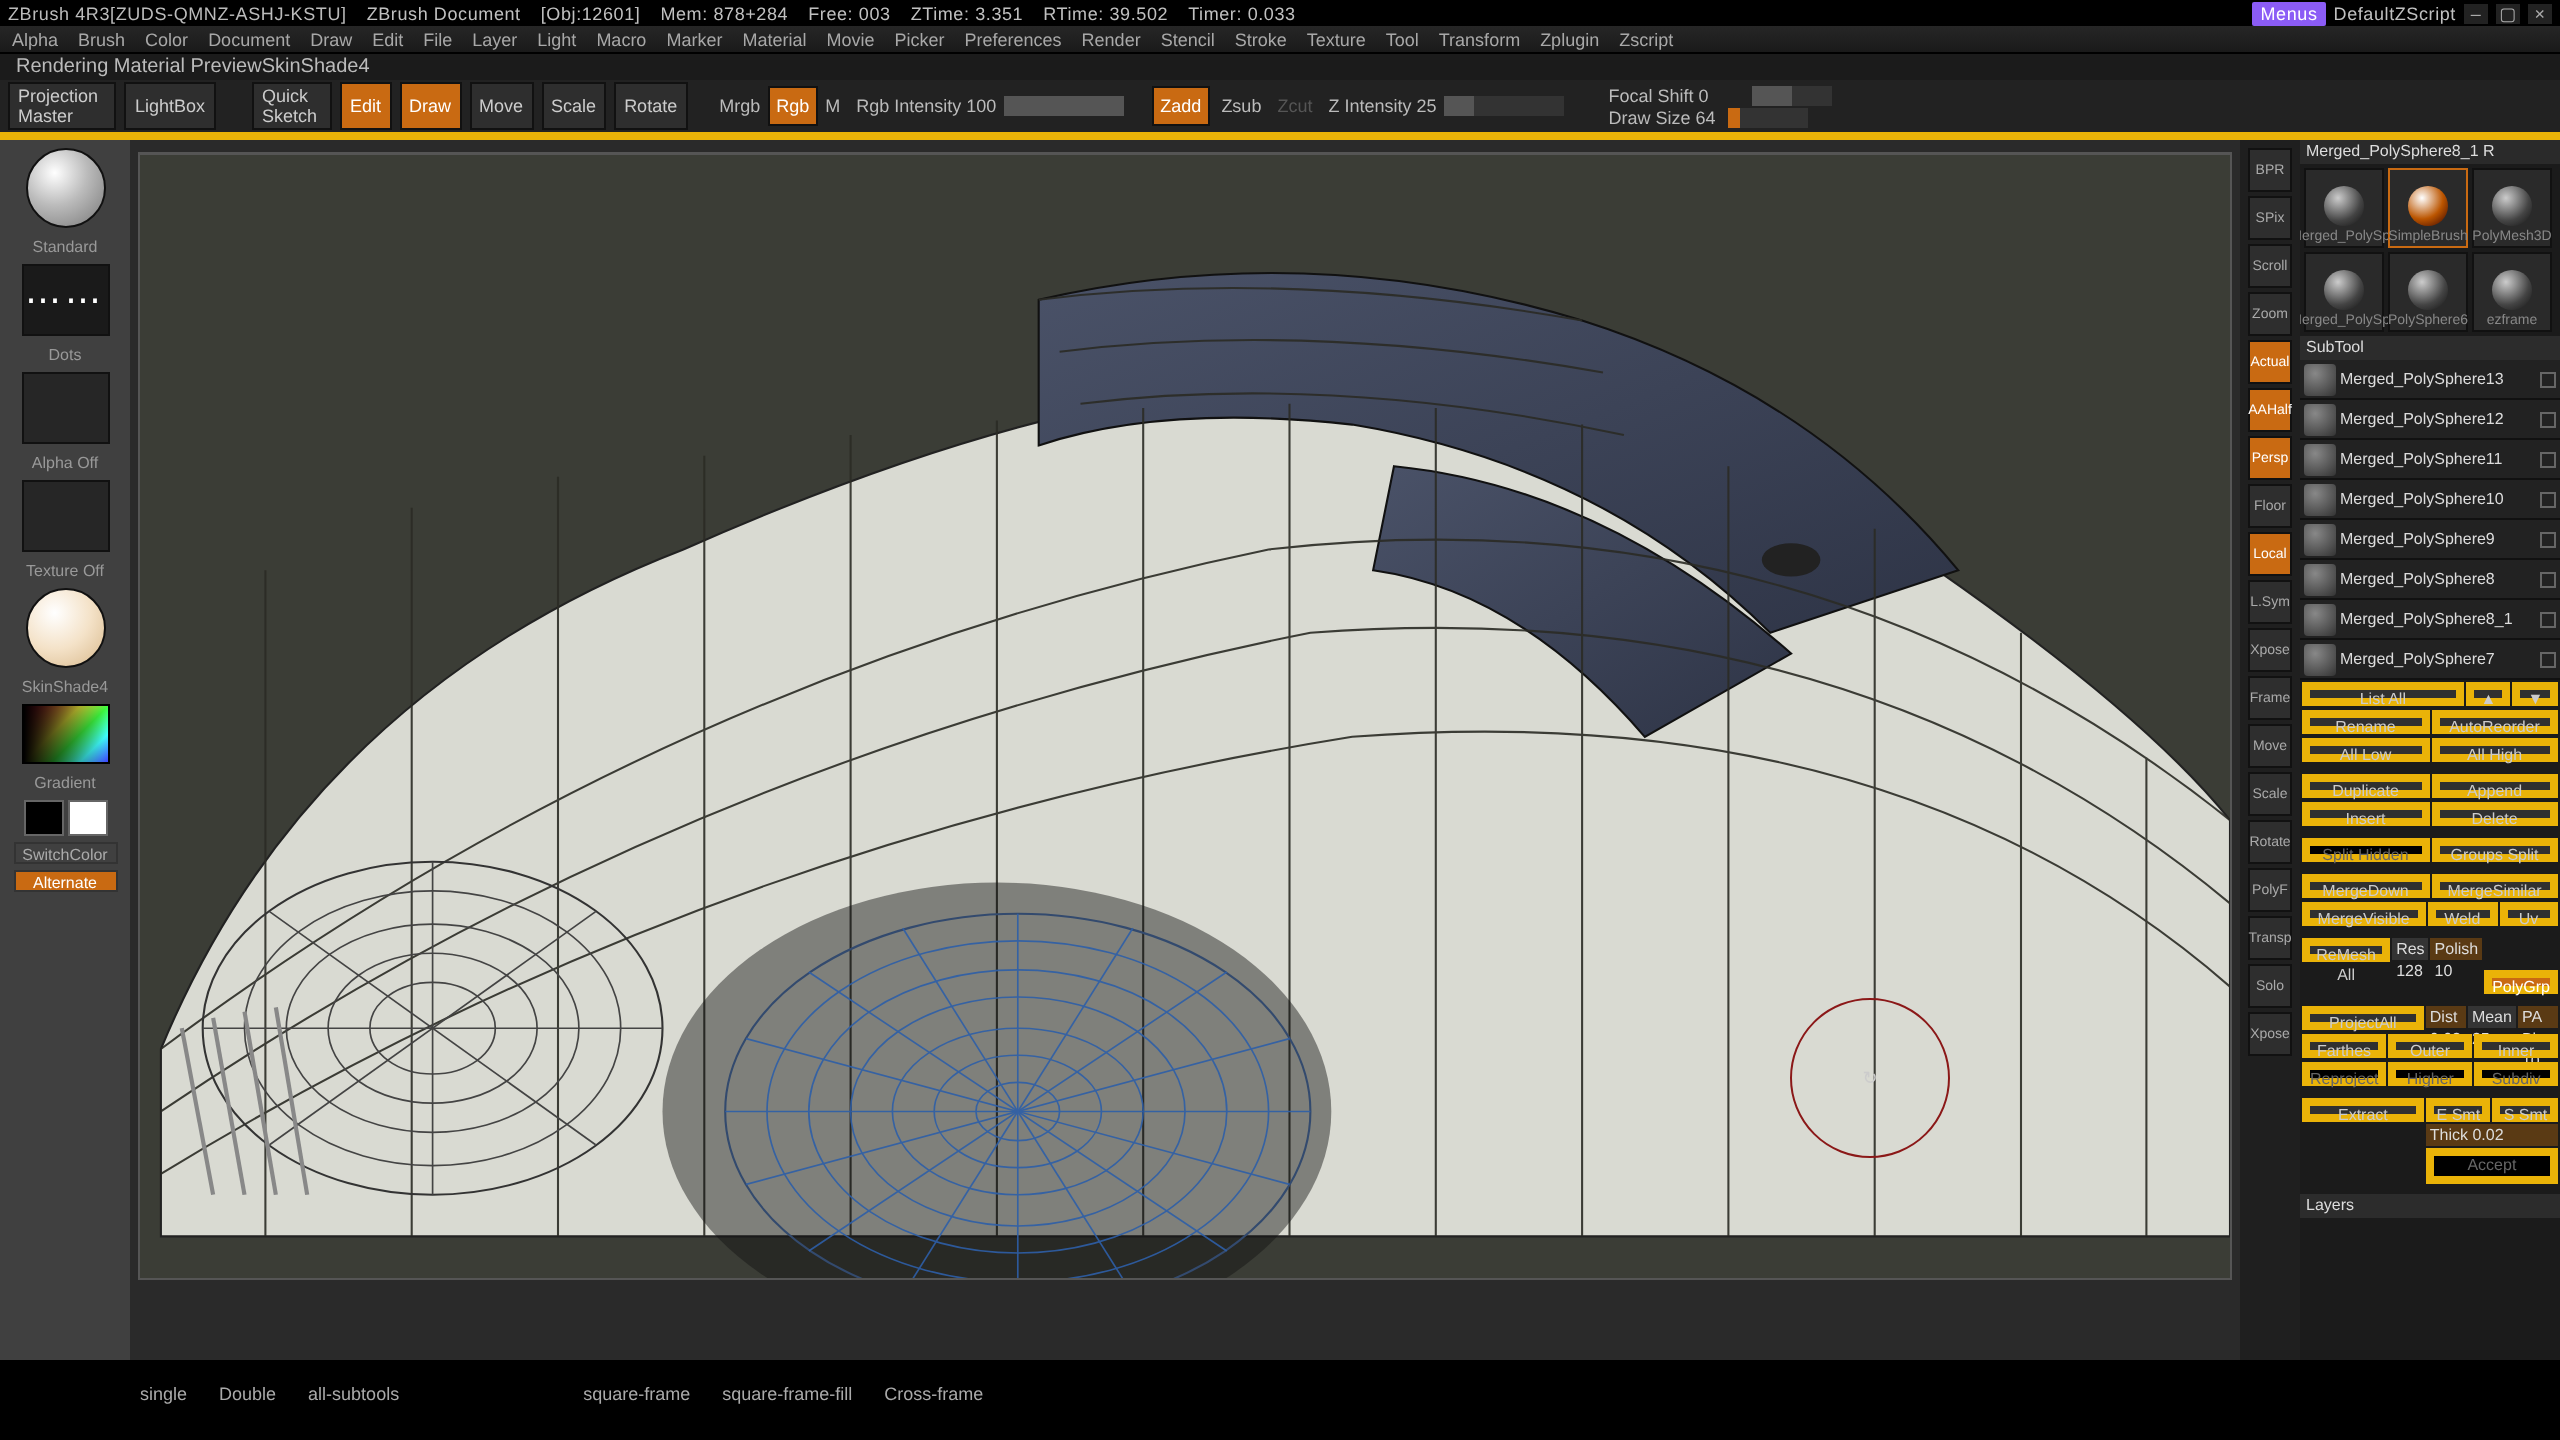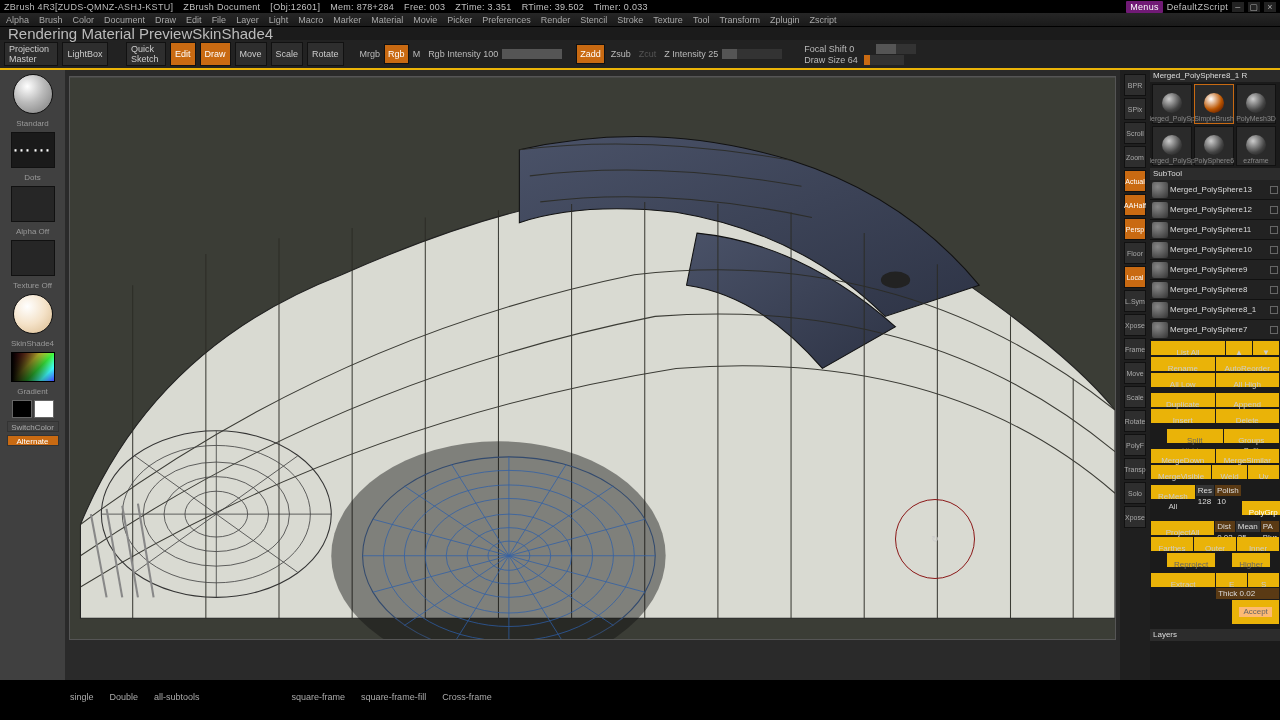--- a/index.html
+++ b/index.html
@@ -9,7 +9,7 @@
 .titlebar { height:13px; background:#000; display:flex; align-items:center; padding:0 4px; gap:10px; color:#c0c0c0; font-size:9px; letter-spacing:.3px; }
 .titlebar .tag { color:#bbb; }
 .titlebar .right { margin-left:auto; display:flex; gap:4px; align-items:center; }
-.badge { background:#701a75; color:#fff; padding:0 4px; line-height:12px; border-radius:1px;margin-left:24px; }
+.badge { background:#8b5cf6; color:#fff; padding:0 4px; line-height:12px; border-radius:1px;margin-left:24px; }
 .winbtn { width:12px; height:10px; background:#222; color:#aaa; display:flex; align-items:center; justify-content:center; }
 
 

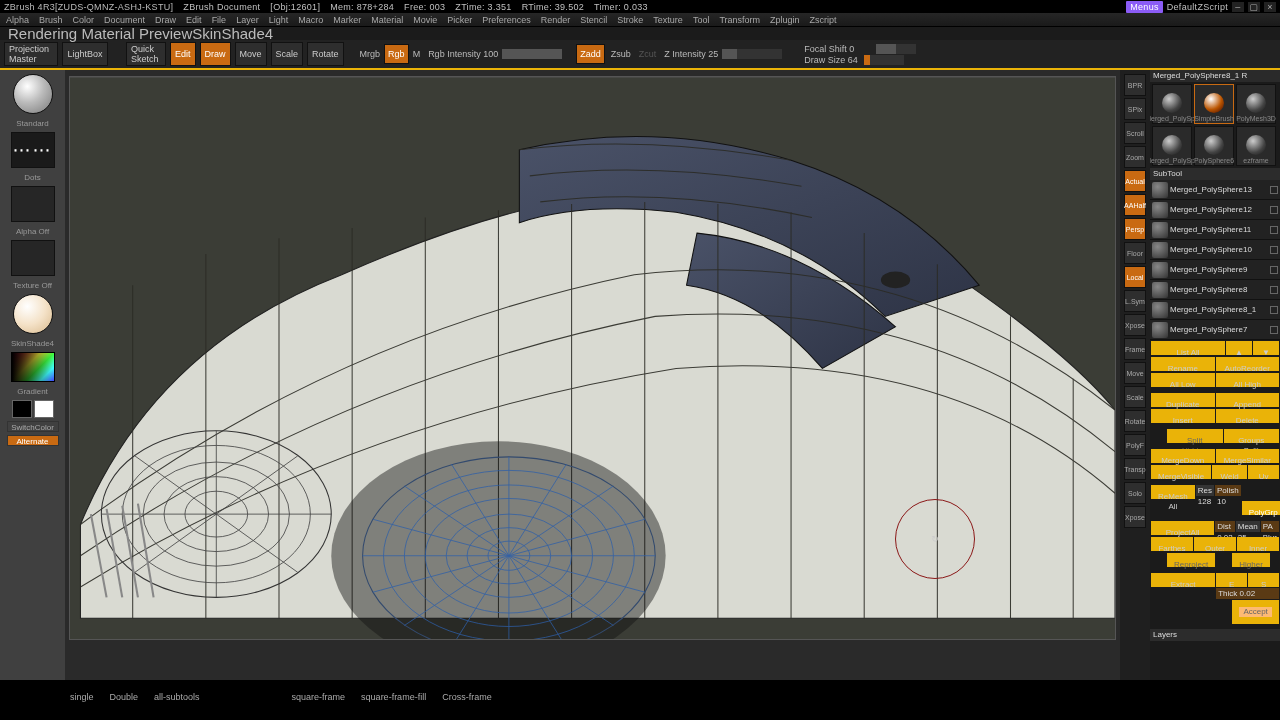--- a/index.html
+++ b/index.html
@@ -17,7 +17,7 @@
 .menubar span { cursor:default; }
 
 
-.statusline { height:13px; background:#1b1b1b; color:#bbb; font-size:15px; padding:0 8px; display:flex; align-items:center; }
+.statusline { height:13px; background:#1b1b1b; color:#bbb; font-size:10px; padding:0 8px; display:flex; align-items:center; }
 
 
 .toolbar { height:30px; background:#222; display:flex; align-items:center; padding:2px 4px; gap:4px; font-size:9px; border-bottom:2px solid #eab308; }

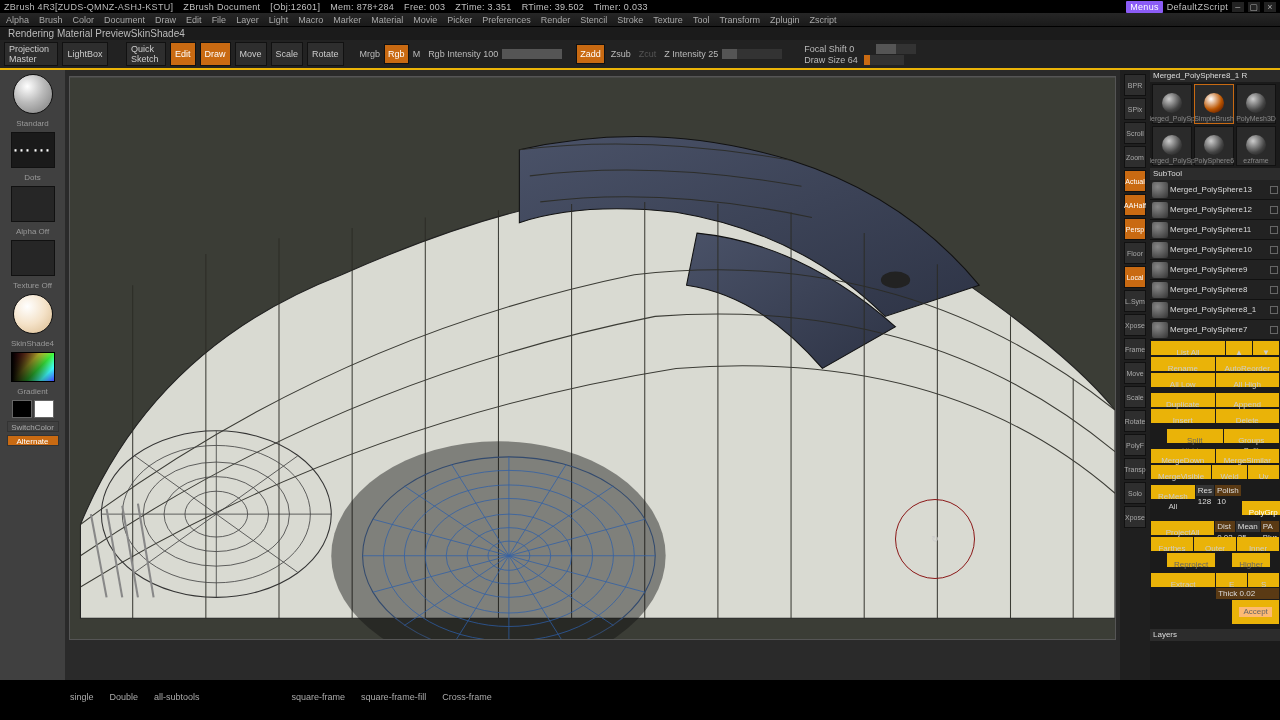--- a/index.html
+++ b/index.html
@@ -20,7 +20,7 @@
 .statusline { height:13px; background:#1b1b1b; color:#bbb; font-size:10px; padding:0 8px; display:flex; align-items:center; }
 
 
-.toolbar { height:30px; background:#222; display:flex; align-items:center; padding:2px 4px; gap:4px; font-size:9px; border-bottom:2px solid #eab308; }
+.toolbar { height:30px; background:#222; display:flex; align-items:center; padding:2px 4px; gap:4px; font-size:9px; border-bottom:4px solid #eab308; }
 .toolbtn { background:#2e2e2e; border:1px solid #111; padding:2px 4px; height:24px; display:flex; align-items:center; justify-content:center; color:#ccc; min-width:24px; }
 .toolbtn.active { background:#c96a12; color:#fff; }
 .toolbtn.small { height:20px; padding:1px 3px; }

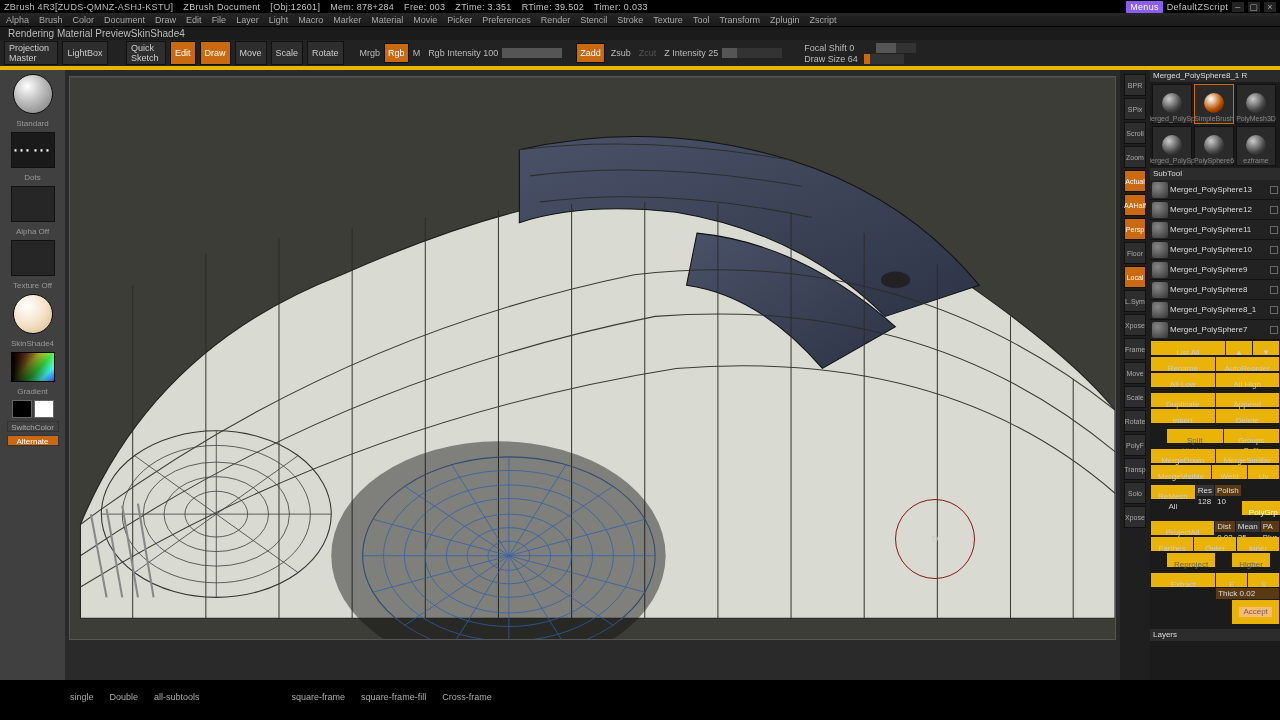--- a/index.html
+++ b/index.html
@@ -66,7 +66,7 @@
 .st-item .eye { width:8px; height:8px; border:1px solid #666; }
 
 .btnrow { display:flex; gap:1px; padding:1px; }
-.pbtn { flex:1; background:#303030; border:7px solid #eab308; height:12px; line-height:10px; text-align:center; font-size:8px; color:#ccc; }
+.pbtn { flex:1; background:#303030; border:4px solid #eab308; height:12px; line-height:10px; text-align:center; font-size:8px; color:#ccc; }
 .pbtn.orange { background:#c96a12; color:#fff;margin-top:16px; }
 .pbtn.dark { background:#fdba74; color:#666;margin-left:16px; }
 .val { flex:1; background:#343434; height:11px; line-height:11px; font-size:8px; padding:0 2px; color:#ddd; }

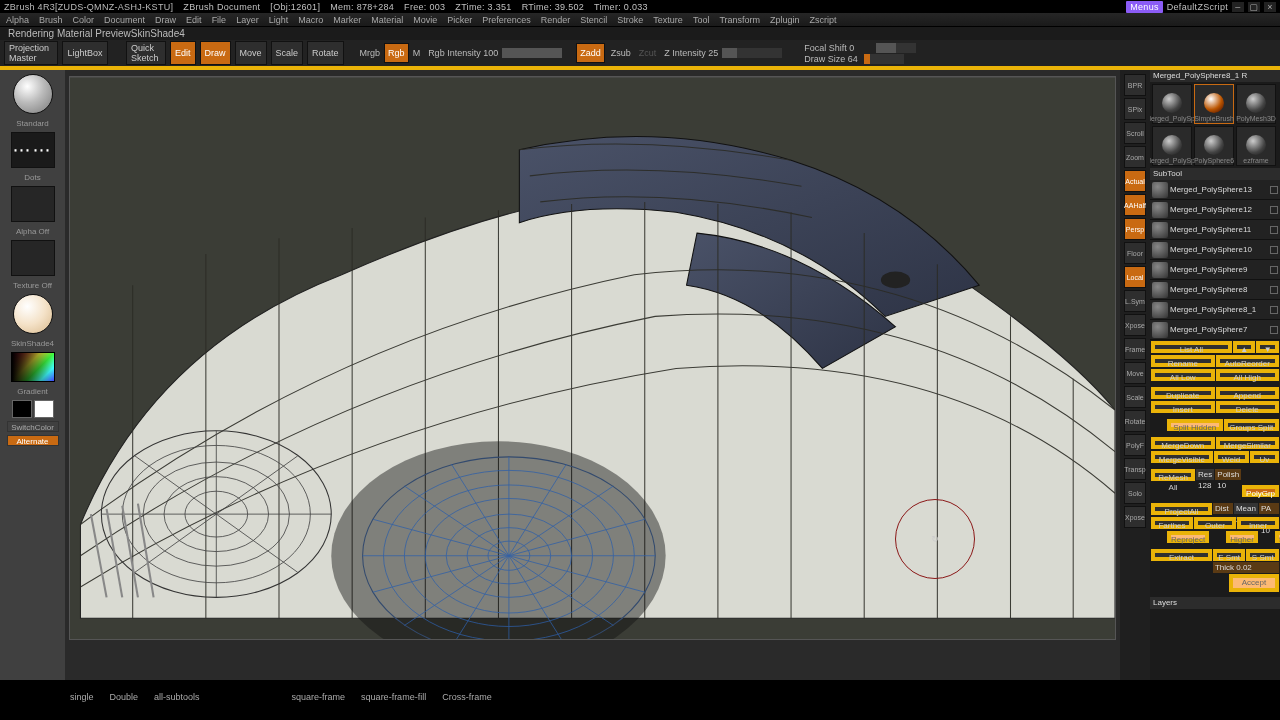--- a/index.html
+++ b/index.html
@@ -68,7 +68,7 @@
 .btnrow { display:flex; gap:1px; padding:1px; }
 .pbtn { flex:1; background:#303030; border:4px solid #eab308; height:12px; line-height:10px; text-align:center; font-size:8px; color:#ccc; }
 .pbtn.orange { background:#c96a12; color:#fff;margin-top:16px; }
-.pbtn.dark { background:#fdba74; color:#666;margin-left:16px; }
+.pbtn.dark { background:#000000; color:#666; }
 .val { flex:1; background:#343434; height:11px; line-height:11px; font-size:8px; padding:0 2px; color:#ddd; }
 
 

